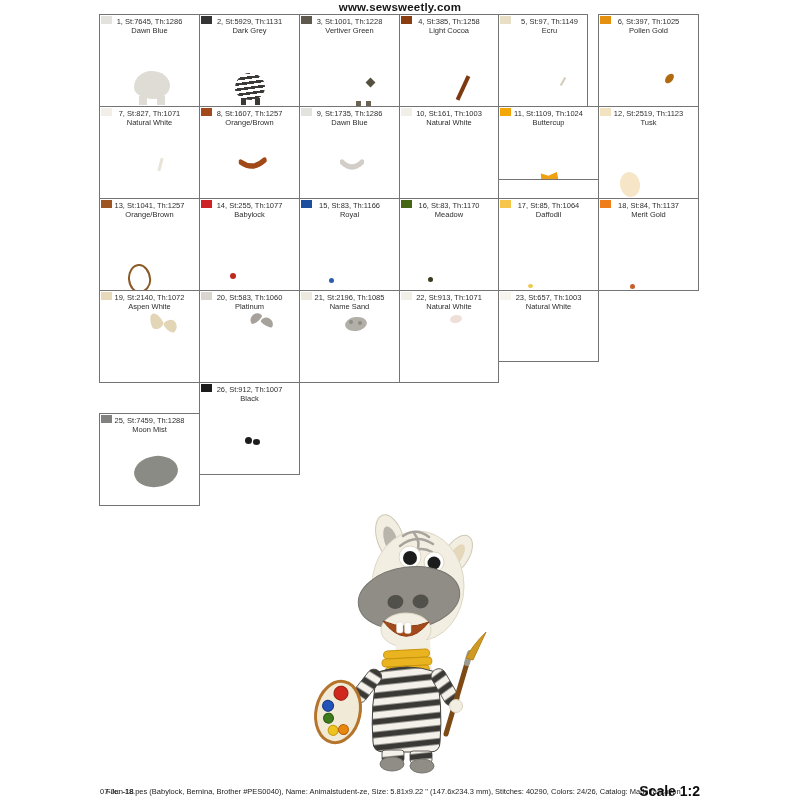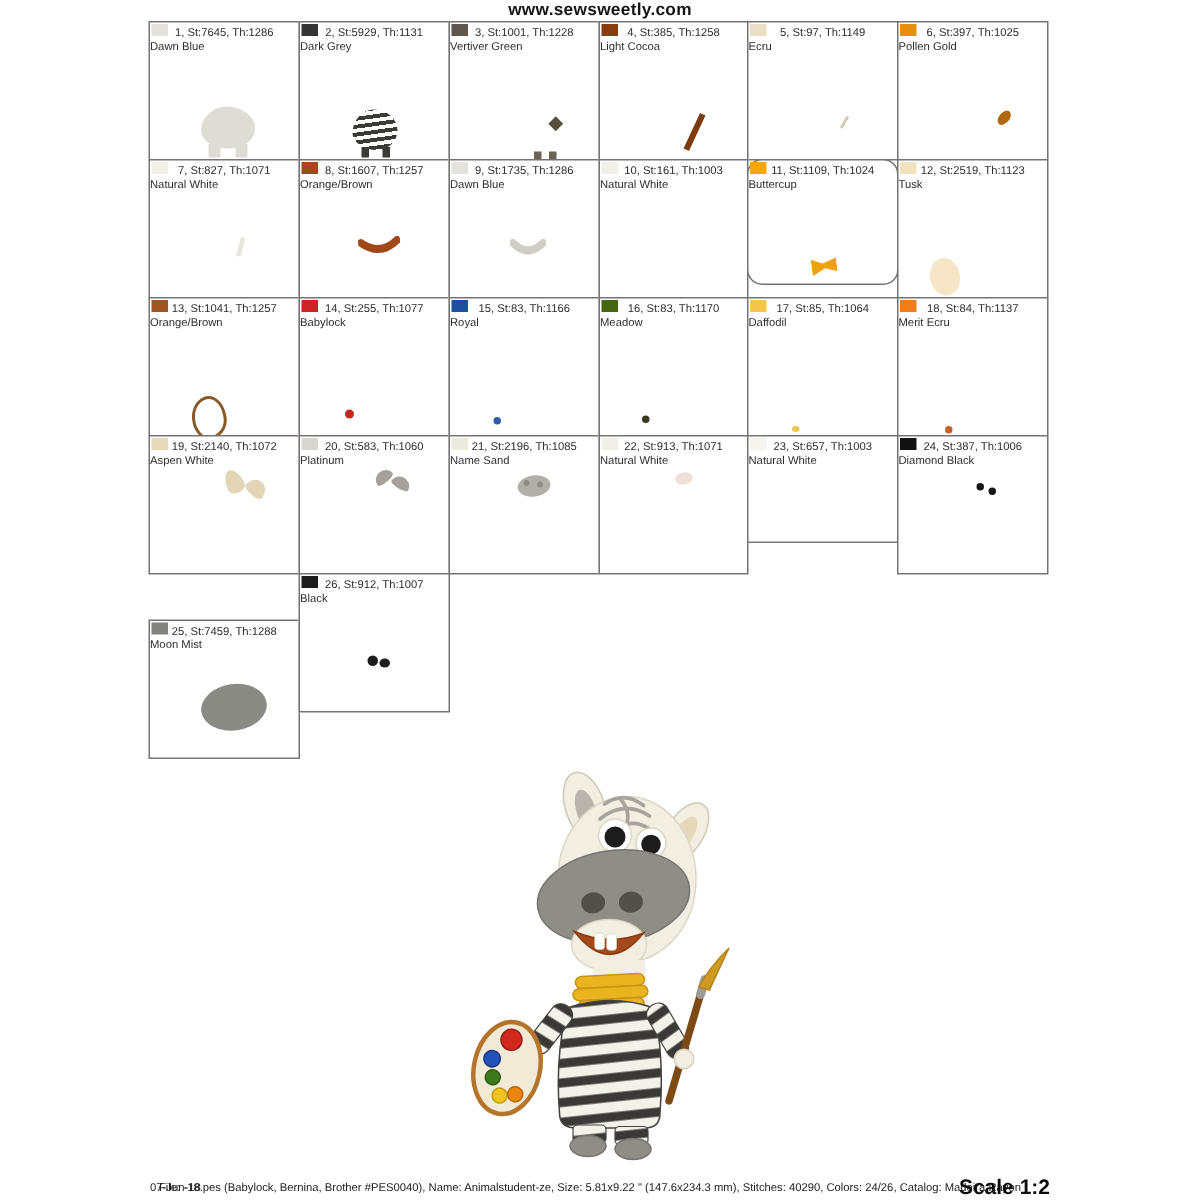--- a/index.html
+++ b/index.html
@@ -64,7 +64,7 @@
         <div class="pshape" style="width: 4px; height: 26px; background: rgb(124, 58, 16); left: 61px; top: 60px; transform: rotate(25deg);"></div>
       </div>
   </div>
-    <div class="cell" style="left: 399px; width: 101px; top: 0px; height: 93px;">
+    <div class="cell" style="left: 399px; width: 90px; top: 0px; height: 93px; padding-left: 13px;">
     <span class="swatch" style="background: rgb(233, 222, 198);"></span>
     <div class="stats">5, St:97, Th:1149</div>
     <div class="tname">Ecru</div>

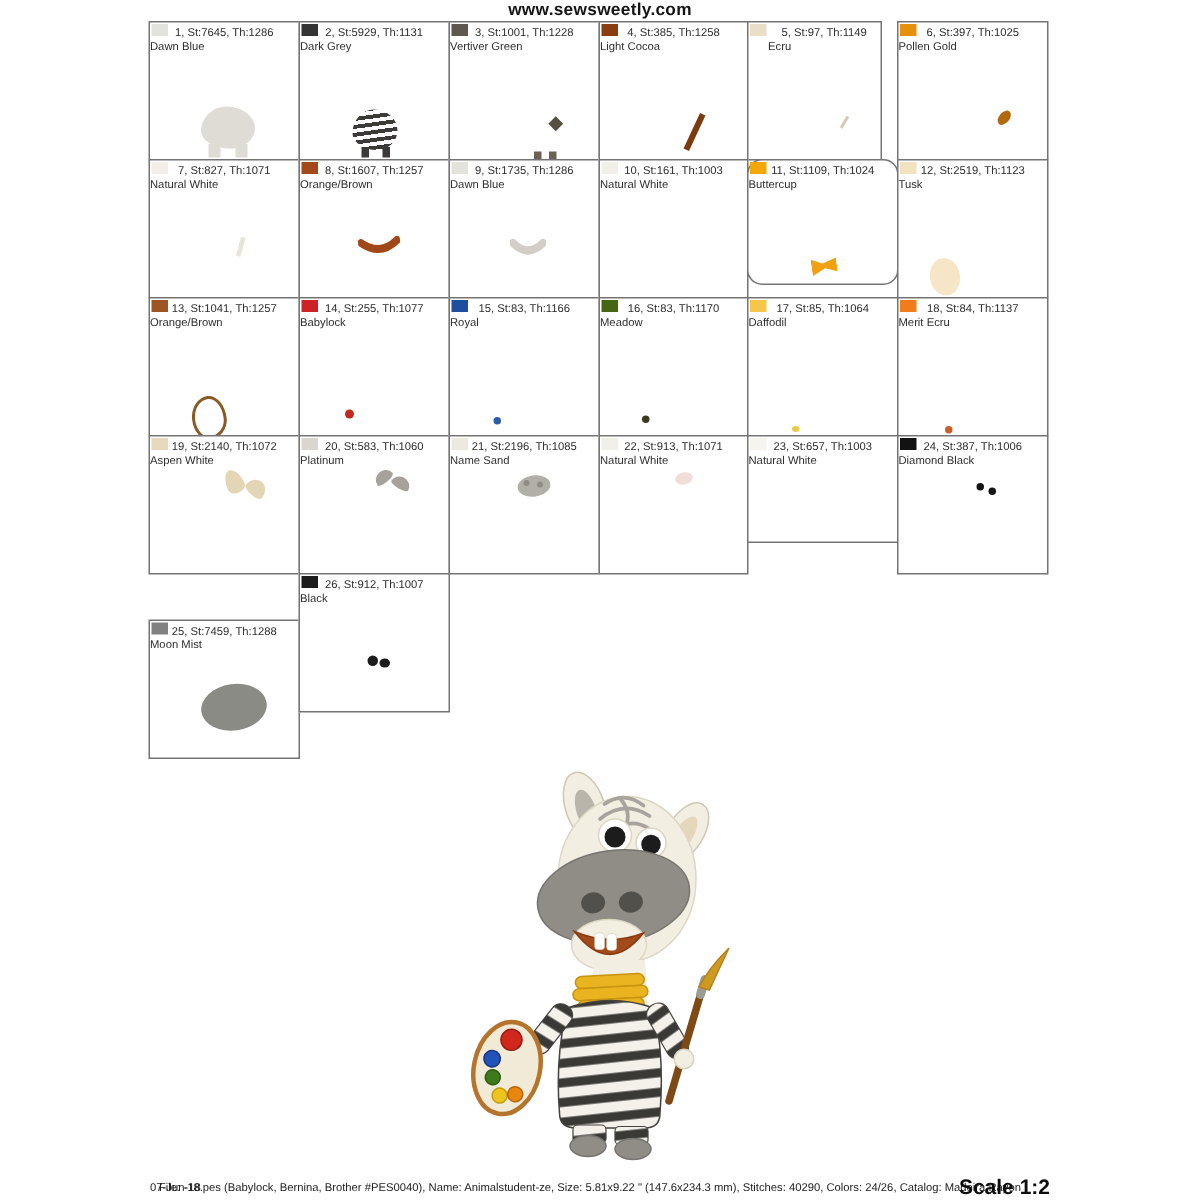--- a/index.html
+++ b/index.html
@@ -11,7 +11,7 @@
   .cell{position:absolute;background:#fff;border:1px solid #747474;box-sizing:border-box;}
   .swatch{position:absolute;left:1px;top:1px;width:11px;height:8px;}
   .stats{margin-top:2px;text-align:center;font-size:7.5px;line-height:9px;color:#2e2e2e;}
-  .tname{text-align:left;font-size:7.5px;line-height:9px;color:#2e2e2e;}
+  .tname{text-align:center;font-size:7.5px;line-height:9px;color:#2e2e2e;}
   .preview{position:absolute;left:0;top:0;right:0;bottom:0;overflow:hidden;}
   .pshape{position:absolute;}
   #design{position:absolute;left:310px;top:500px;}

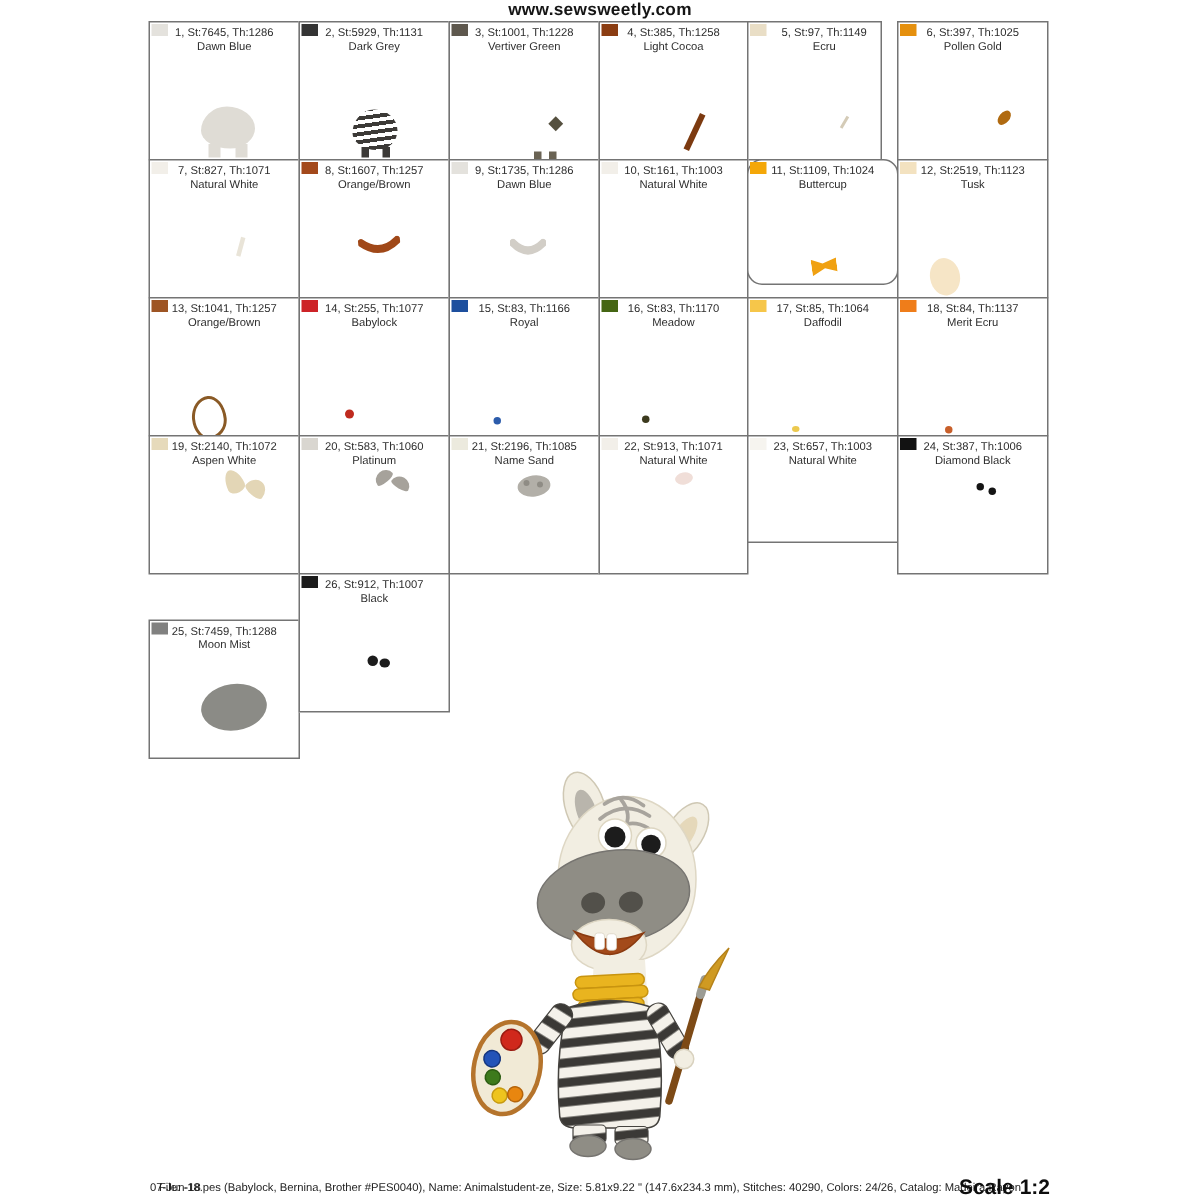--- a/index.html
+++ b/index.html
@@ -114,7 +114,7 @@
     <div class="tname">Natural White</div>
     <div class="preview"></div>
   </div>
-    <div class="cell" style="left: 399px; width: 101px; top: 92px; height: 84px; border-radius: 10px;">
+    <div class="cell" style="left: 399px; width: 101px; top: 92px; height: 74px;">
     <span class="swatch" style="background: rgb(244, 167, 8);"></span>
     <div class="stats">11, St:1109, Th:1024</div>
     <div class="tname">Buttercup</div>

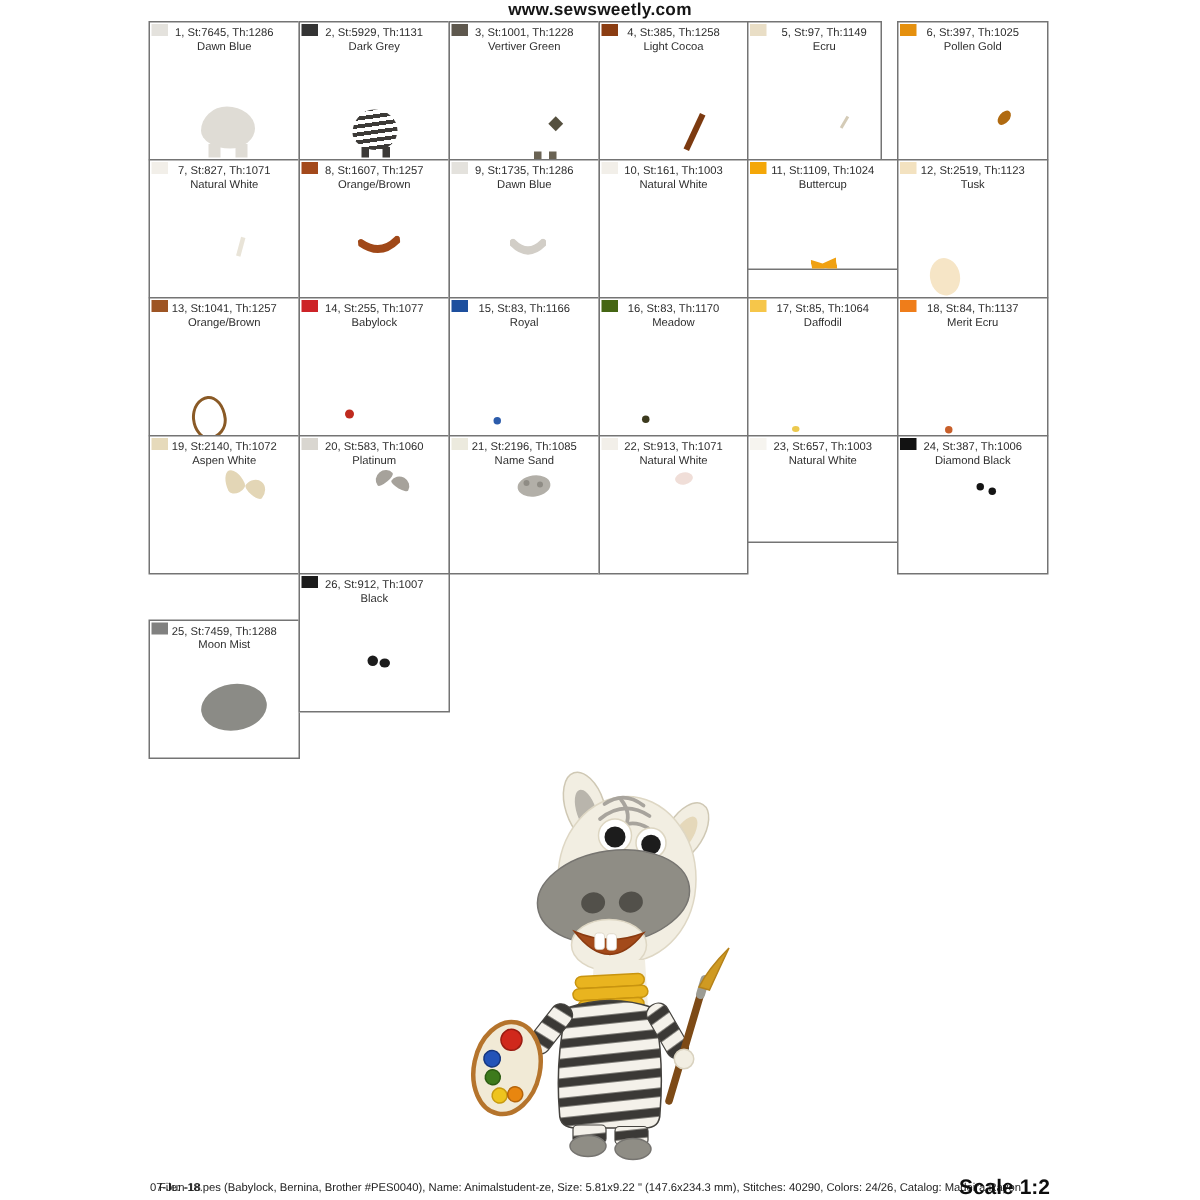--- a/index.html
+++ b/index.html
@@ -173,7 +173,7 @@
     <div class="cell" style="left: 499px; width: 101px; top: 184px; height: 93px;">
     <span class="swatch" style="background: rgb(239, 125, 26);"></span>
     <div class="stats">18, St:84, Th:1137</div>
-    <div class="tname">Merit Ecru</div>
+    <div class="tname">Merit Gold</div>
     <div class="preview">
         <div class="pshape" style="width: 5px; height: 5px; background: rgb(200, 95, 42); border-radius: 50%; left: 30.5px; top: 84.5px;"></div>
       </div>

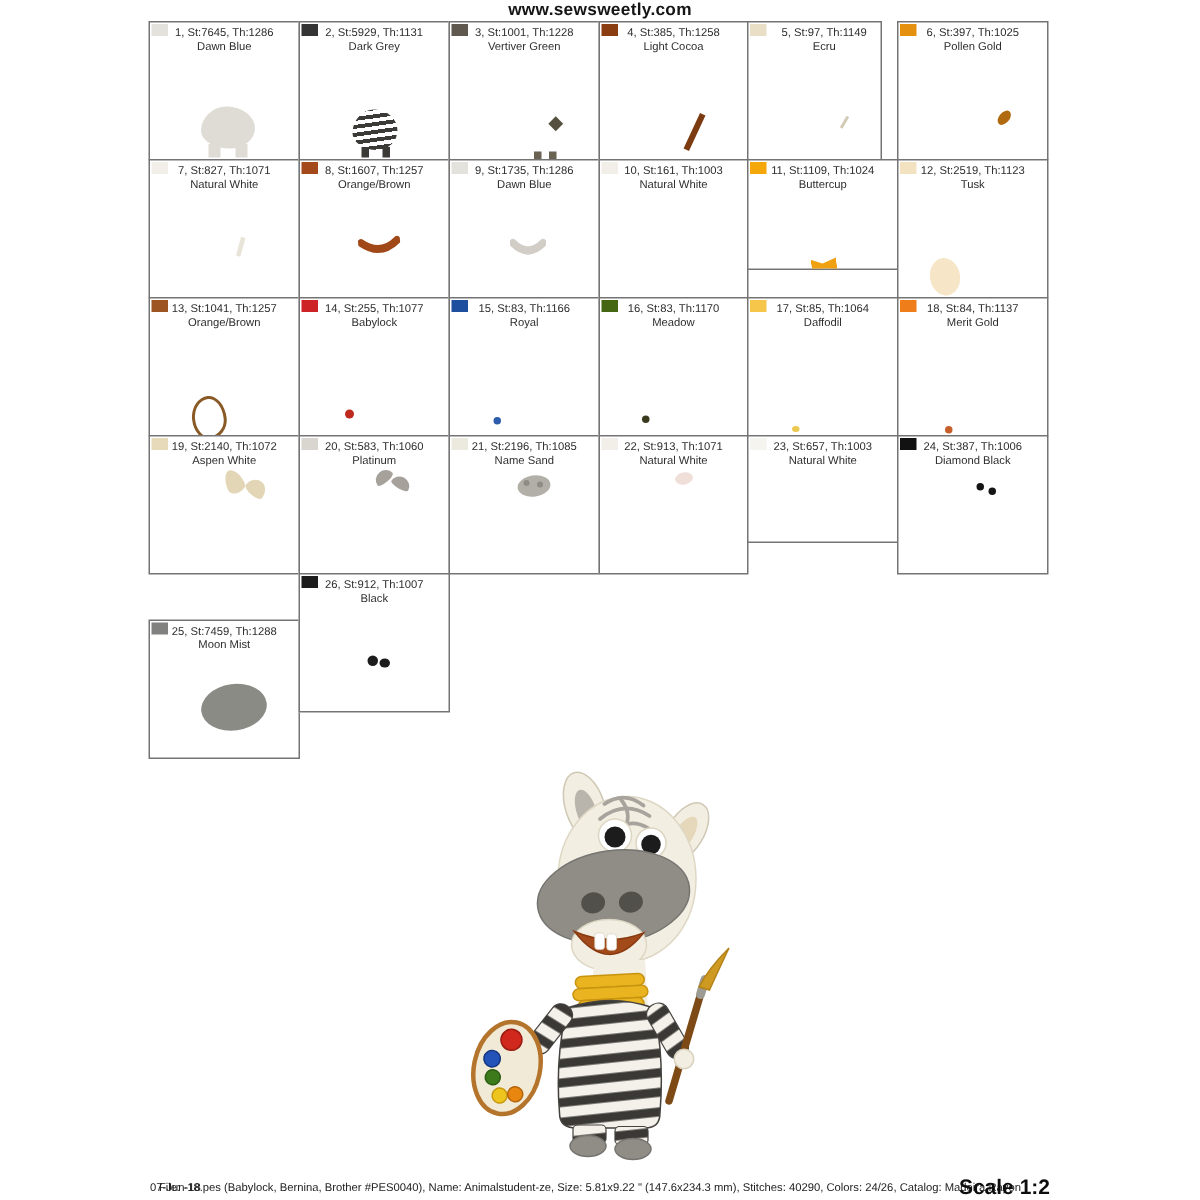--- a/index.html
+++ b/index.html
@@ -220,15 +220,6 @@
     <div class="tname">Natural White</div>
     <div class="preview"></div>
   </div>
-    <div class="cell" style="left: 499px; width: 101px; top: 276px; height: 93px;">
-    <span class="swatch" style="background: rgb(18, 18, 18);"></span>
-    <div class="stats">24, St:387, Th:1006</div>
-    <div class="tname">Diamond Black</div>
-    <div class="preview">
-        <div class="pshape" style="width: 5px; height: 5px; background: rgb(20, 20, 20); border-radius: 50%; left: 51.5px; top: 30.5px;"></div>
-        <div class="pshape" style="width: 5px; height: 5px; background: rgb(20, 20, 20); border-radius: 50%; left: 59.5px; top: 33.5px;"></div>
-      </div>
-  </div>
     <div class="cell" style="left: 0px; width: 101px; top: 368px; height: 93px; margin-top: 31px;">
     <span class="swatch" style="background: rgb(129, 129, 128);"></span>
     <div class="stats">25, St:7459, Th:1288</div>

